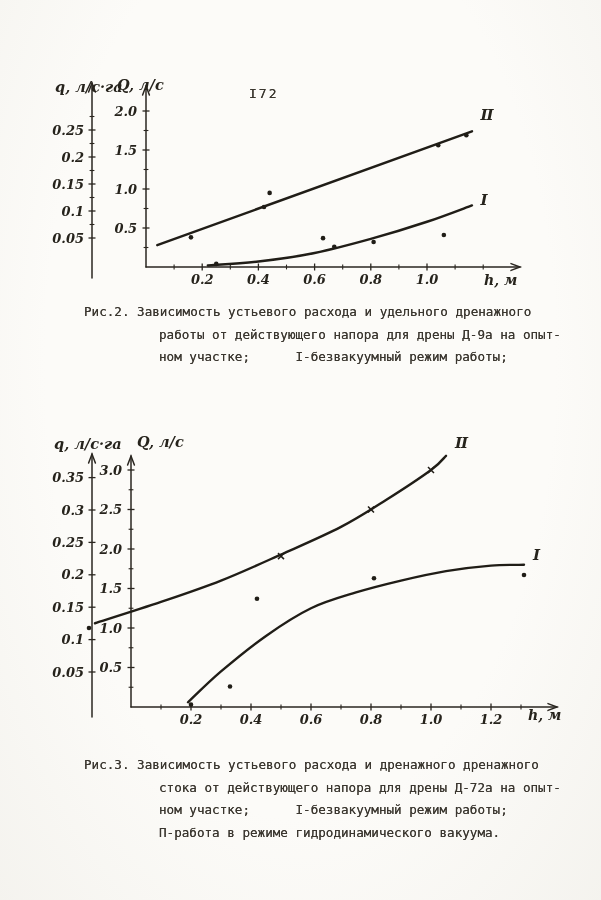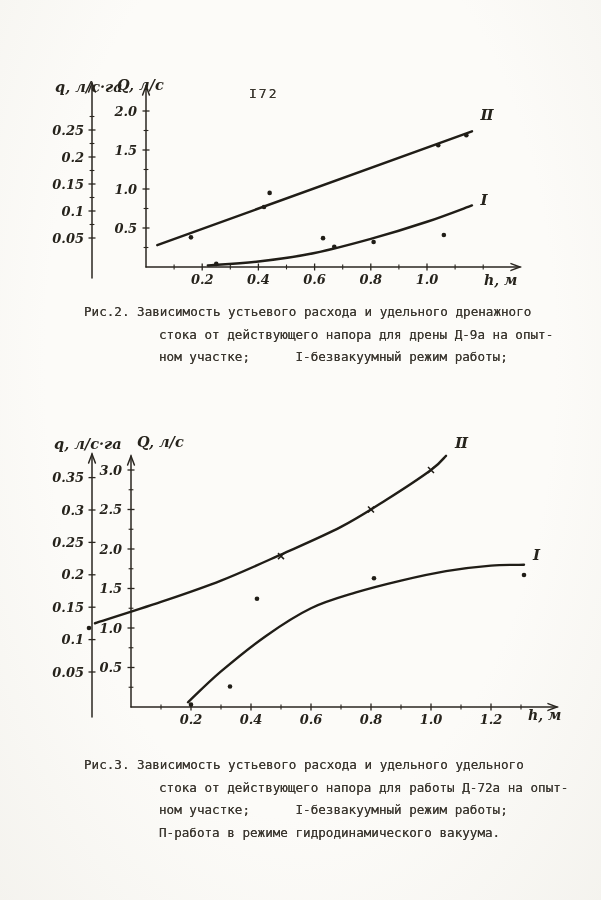--- a/index.html
+++ b/index.html
@@ -207,7 +207,7 @@
         </g>
       </g>
     </svg>
-  <div class="caption" style="top:301px"><div>Рис.2. Зависимость устьевого расхода и удельного дренажного</div><div class="cap-rest">стока от действующего напора для дрены Д-9а на опыт-</div><div class="cap-rest">ном участке;      I-безвакуумный режим работы;</div></div>
+  <div class="caption" style="top:301px"><div>Рис.2. Зависимость устьевого расхода и удельного дренажного</div><div class="cap-rest">работы от действующего напора для дрены Д-9а на опыт-</div><div class="cap-rest">ном участке;      I-безвакуумный режим работы;</div></div>
   <div class="caption" style="top:754px"><div>Рис.3. Зависимость устьевого расхода и удельного удельного</div><div class="cap-rest">стока от действующего напора для работы Д-72а на опыт-</div><div class="cap-rest">ном участке;      I-безвакуумный режим работы;</div><div class="cap-rest">П-работа в режиме гидродинамического вакуума.</div></div>
 </div>
 

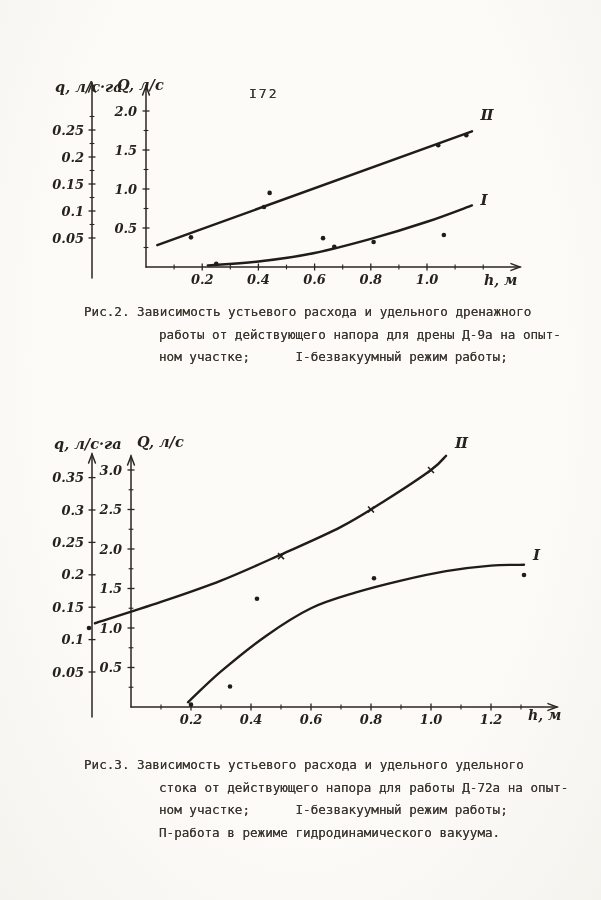--- a/index.html
+++ b/index.html
@@ -208,7 +208,7 @@
       </g>
     </svg>
   <div class="caption" style="top:301px"><div>Рис.2. Зависимость устьевого расхода и удельного дренажного</div><div class="cap-rest">работы от действующего напора для дрены Д-9а на опыт-</div><div class="cap-rest">ном участке;      I-безвакуумный режим работы;</div></div>
-  <div class="caption" style="top:754px"><div>Рис.3. Зависимость устьевого расхода и удельного удельного</div><div class="cap-rest">стока от действующего напора для работы Д-72а на опыт-</div><div class="cap-rest">ном участке;      I-безвакуумный режим работы;</div><div class="cap-rest">П-работа в режиме гидродинамического вакуума.</div></div>
+  <div class="caption" style="top:754px"><div>Рис.3. Зависимость устьевого расхода и дренажного дренажного</div><div class="cap-rest">стока от действующего напора для работы Д-72а на опыт-</div><div class="cap-rest">ном участке;      I-безвакуумный режим работы;</div><div class="cap-rest">П-работа в режиме гидродинамического вакуума.</div></div>
 </div>
 
 </body></html>

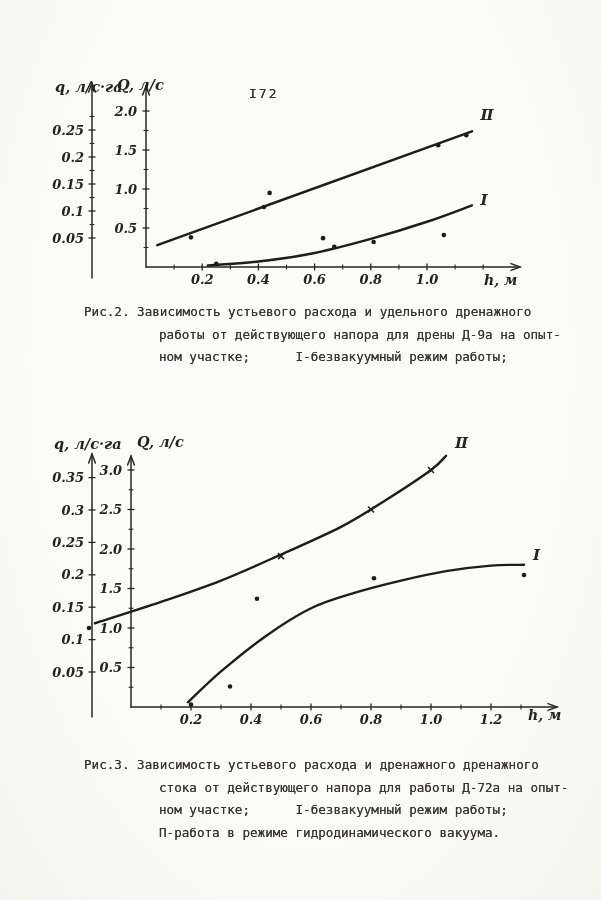--- a/index.html
+++ b/index.html
@@ -208,7 +208,7 @@
       </g>
     </svg>
   <div class="caption" style="top:301px"><div>Рис.2. Зависимость устьевого расхода и удельного дренажного</div><div class="cap-rest">работы от действующего напора для дрены Д-9а на опыт-</div><div class="cap-rest">ном участке;      I-безвакуумный режим работы;</div></div>
-  <div class="caption" style="top:754px"><div>Рис.3. Зависимость устьевого расхода и дренажного дренажного</div><div class="cap-rest">стока от действующего напора для работы Д-72а на опыт-</div><div class="cap-rest">ном участке;      I-безвакуумный режим работы;</div><div class="cap-rest">П-работа в режиме гидродинамического вакуума.</div></div>
+  <div class="caption" style="top:754px"><div>Рис.3. Зависимость устьевого расхода и дренажного дренажного</div><div class="cap-rest">стока от действующего напора для дрены Д-72а на опыт-</div><div class="cap-rest">ном участке;      I-безвакуумный режим работы;</div><div class="cap-rest">П-работа в режиме гидродинамического вакуума.</div></div>
 </div>
 
 </body></html>

